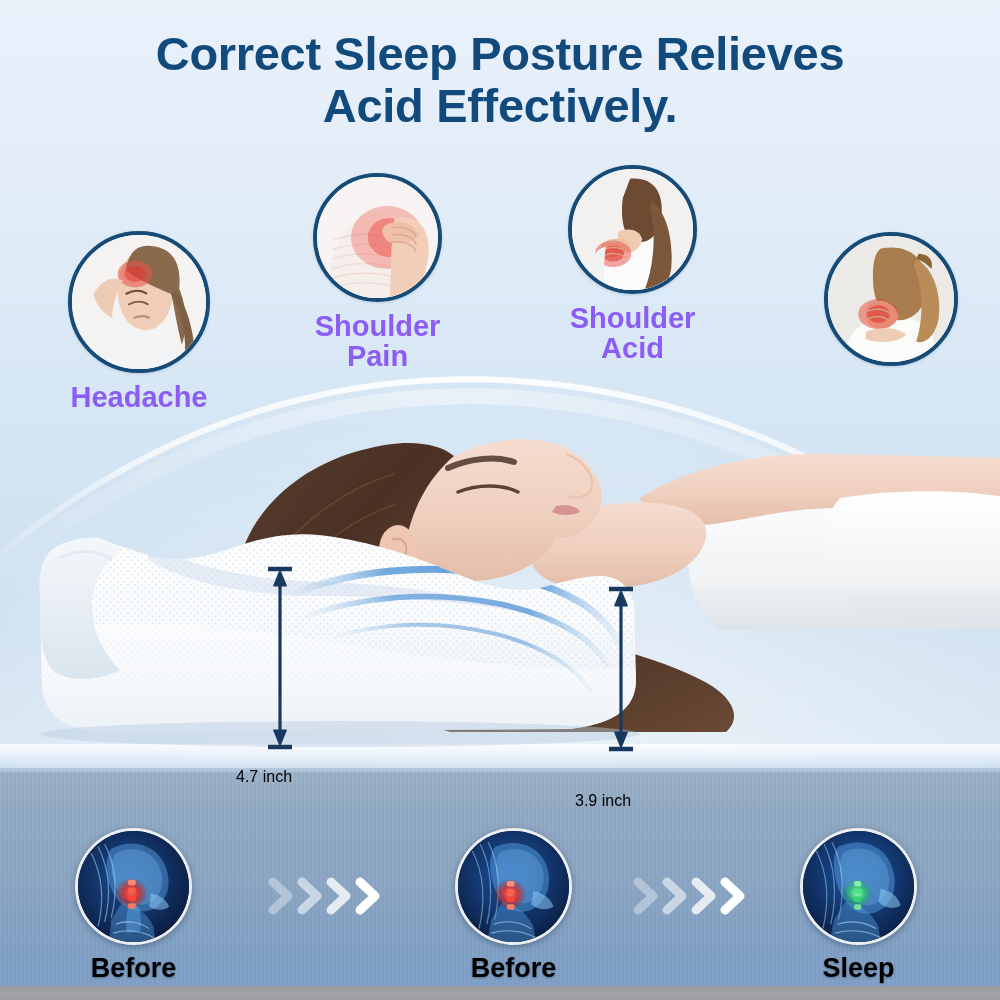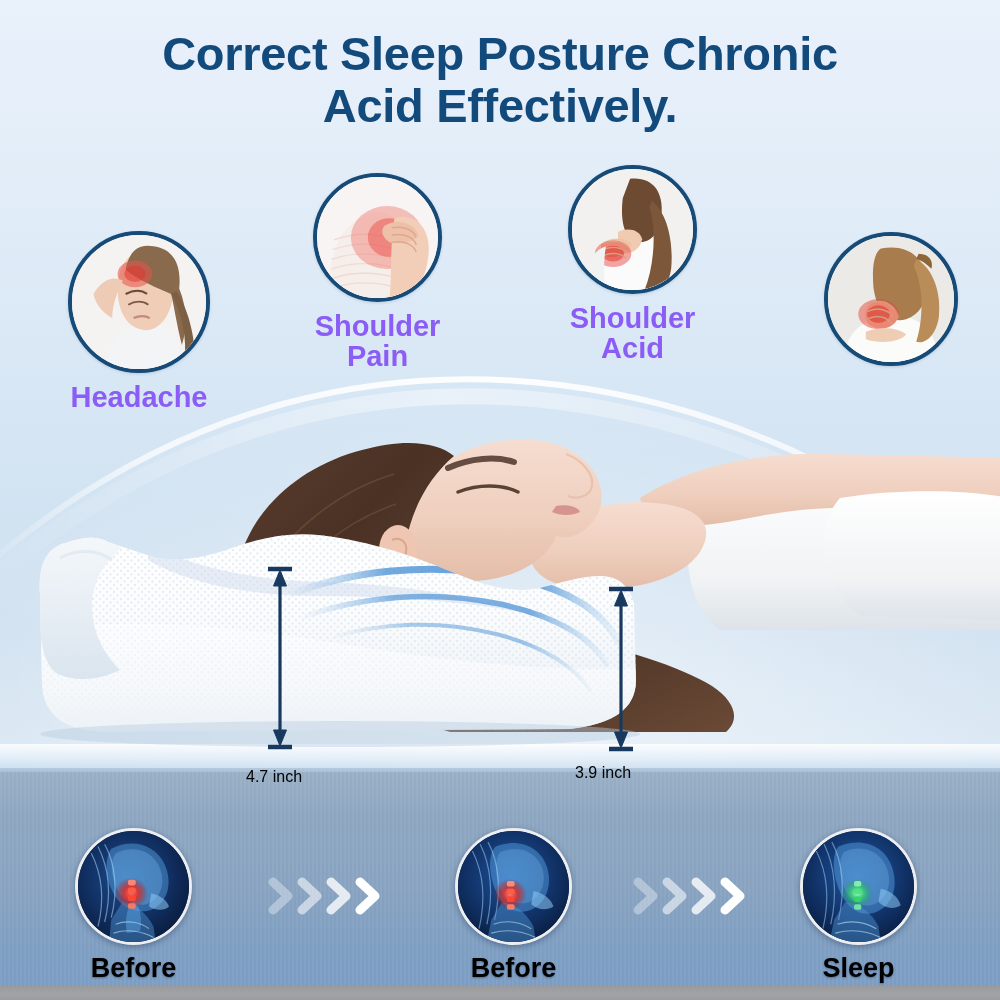--- a/index.html
+++ b/index.html
@@ -129,7 +129,7 @@
   <div class="bg-footer"></div>
 
   <h1 class="title">
-    <span>Correct Sleep Posture Chronic</span>
+    <span>Correct Sleep Posture Relieves</span>
     <span class="l2">Acid Effectively.</span>
   </h1>
 

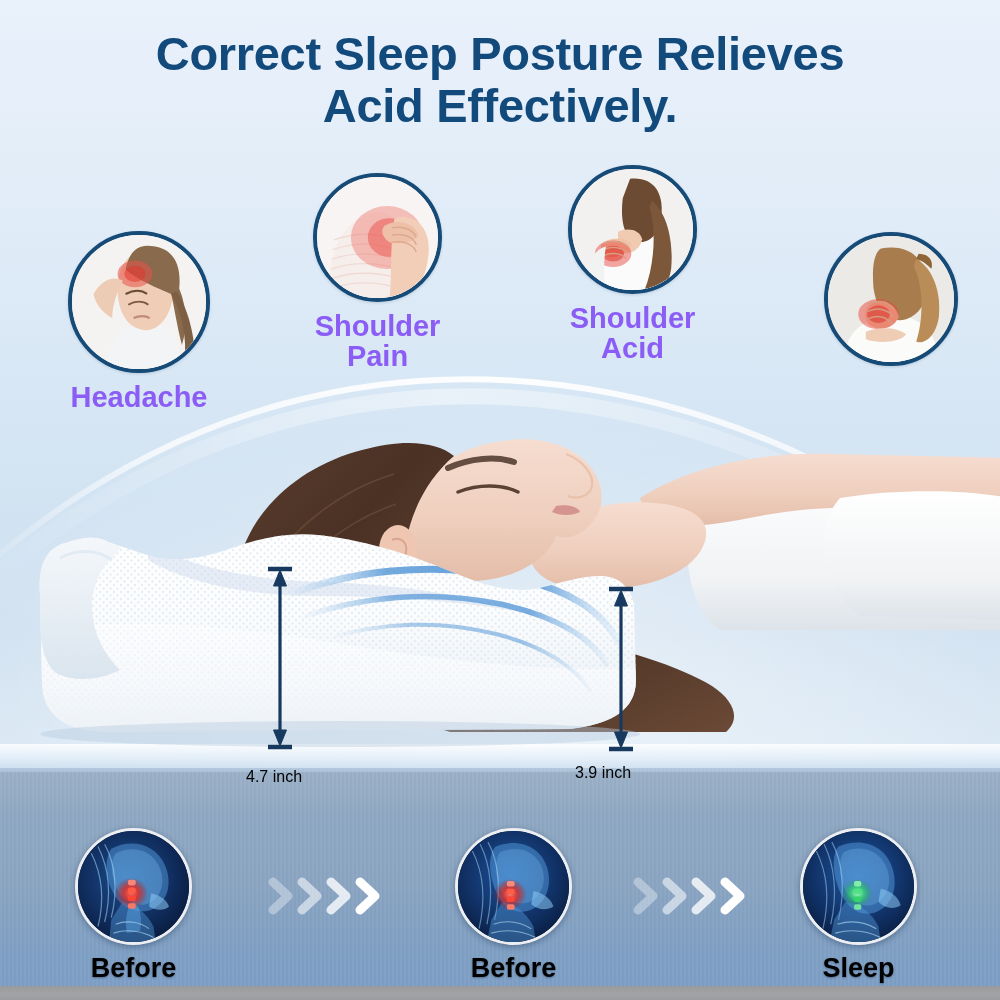--- a/index.html
+++ b/index.html
@@ -351,7 +351,7 @@
       <polygon points="22,188 15.5,172 28.5,172"></polygon>
     </g>
   </svg>
-  <div class="dim lbl" style="left:246px; top:768px;">4.7 inch</div>
+  <div class="dim lbl" style="left:236px; top:768px;">4.7 inch</div>
 
   <svg class="dim" style="left:599px; top:578px; width:44px; height:182px;" viewBox="0 0 44 182">
     <g stroke="#18395f" fill="#18395f">

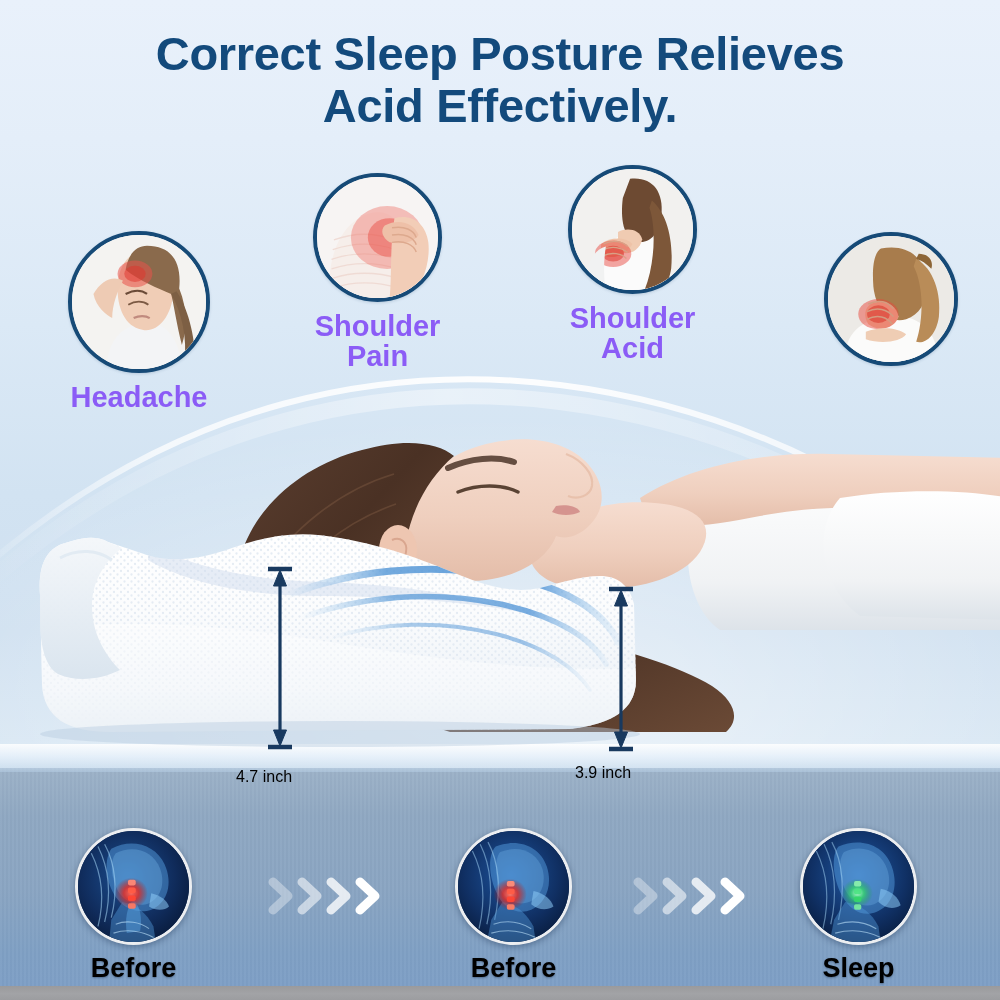--- a/index.html
+++ b/index.html
@@ -362,7 +362,7 @@
       <polygon points="22,170 15.5,154 28.5,154"></polygon>
     </g>
   </svg>
-  <div class="dim lbl" style="left:575px; top:764px;">3.9 inch</div>
+  <div class="dim lbl" style="left:575px; top:792px;">3.9 inch</div>
 
   <div class="step" style="left:75px; top:828px; width:117px;">
     <div class="ring" style="width:117px;height:117px;">

